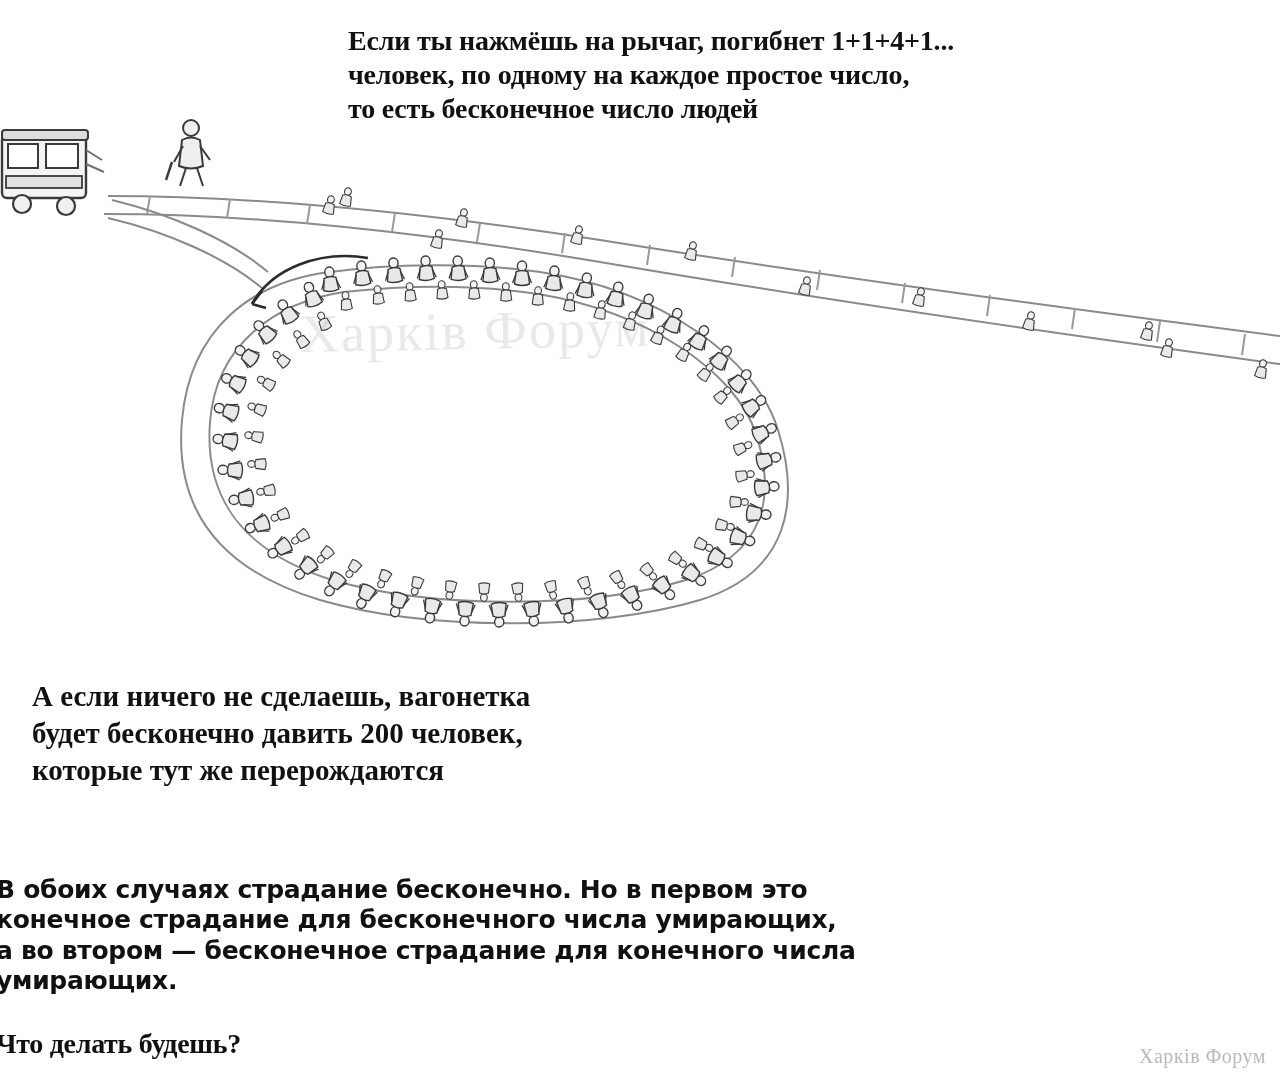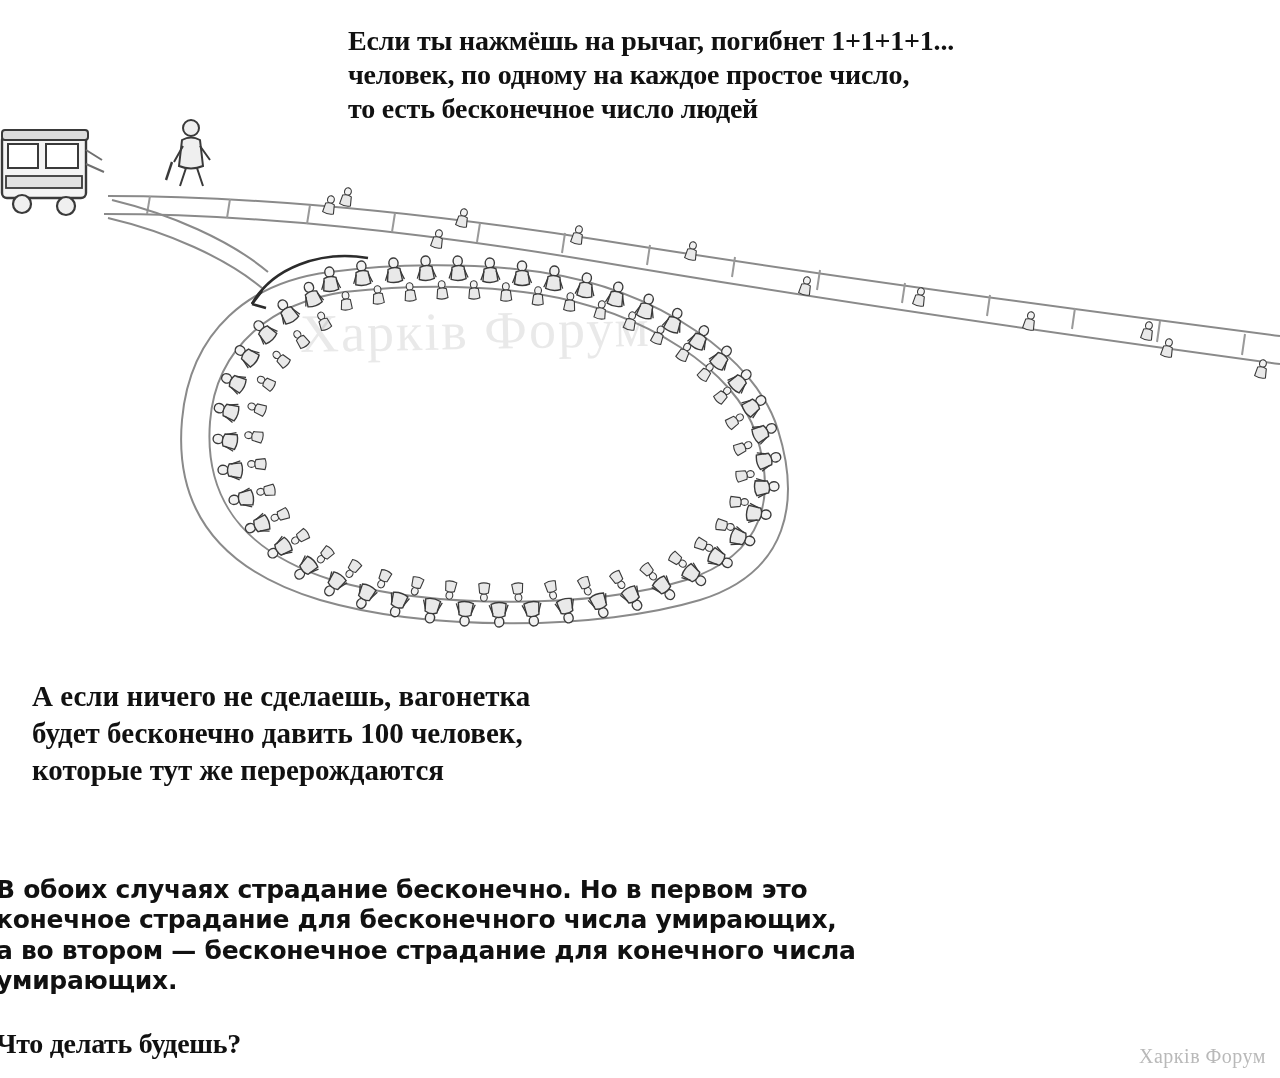--- a/index.html
+++ b/index.html
@@ -482,7 +482,7 @@
     </g>
   </svg>
 
-  <div class="caption" id="caption-top">Если ты нажмёшь на рычаг, погибнет 1+1+1+1...
+  <div class="caption" id="caption-top">Если ты нажмёшь на рычаг, погибнет 1+1+4+1...
 человек, по одному на каждое простое число,
 то есть бесконечное число людей</div>
 

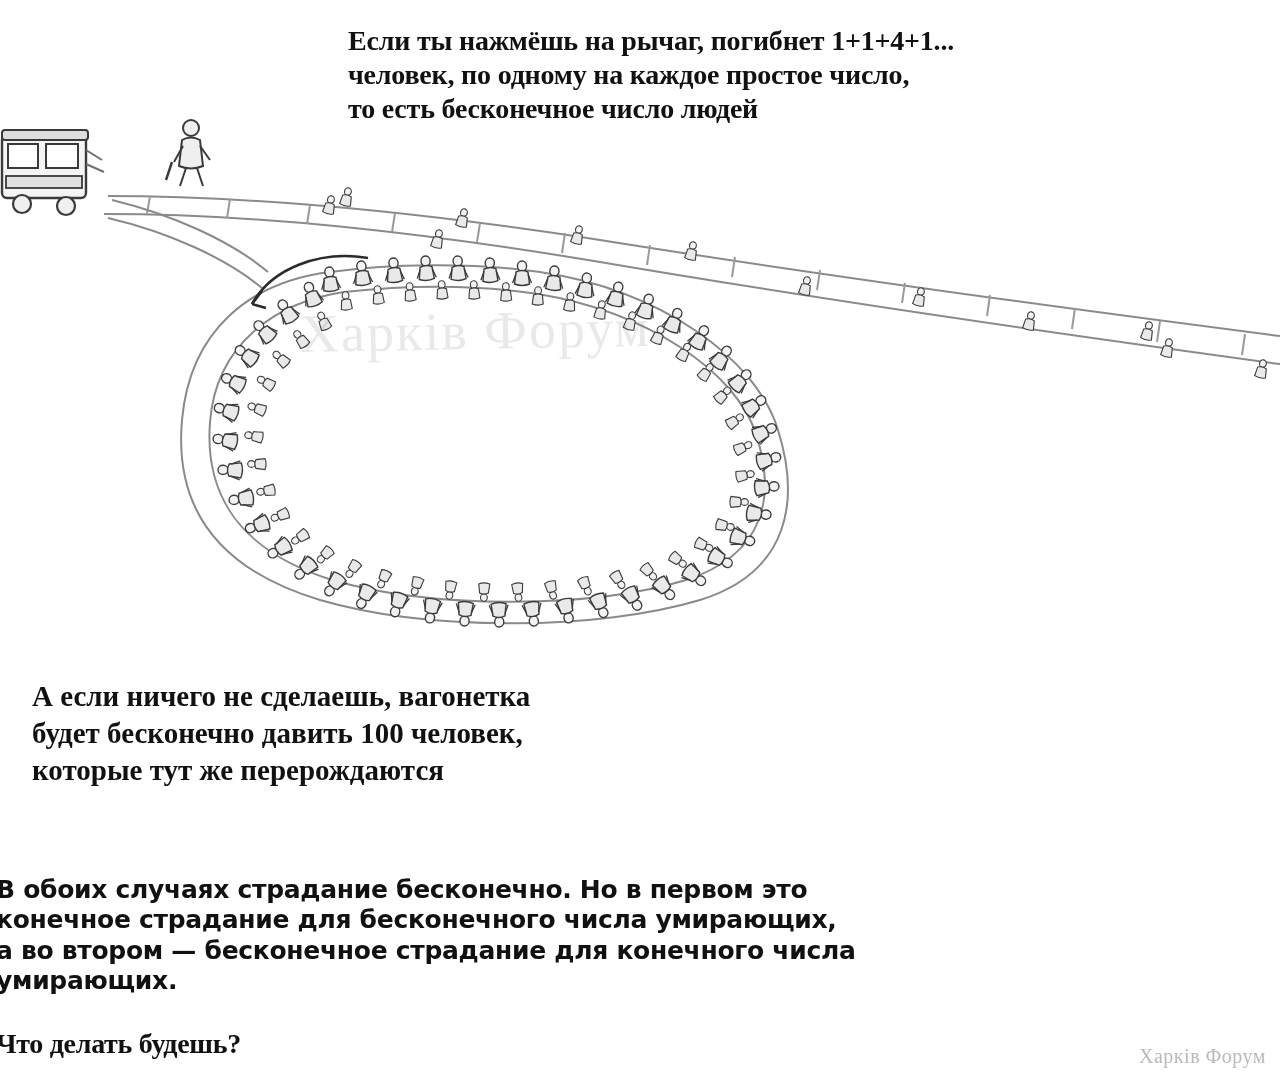--- a/index.html
+++ b/index.html
@@ -487,7 +487,7 @@
 то есть бесконечное число людей</div>
 
   <div class="caption" id="caption-middle">А если ничего не сделаешь, вагонетка
-будет бесконечно давить 100 человек,
+будет бесконечно давить 200 человек,
 которые тут же перерождаются</div>
 
   <div class="caption" id="caption-bottom">

